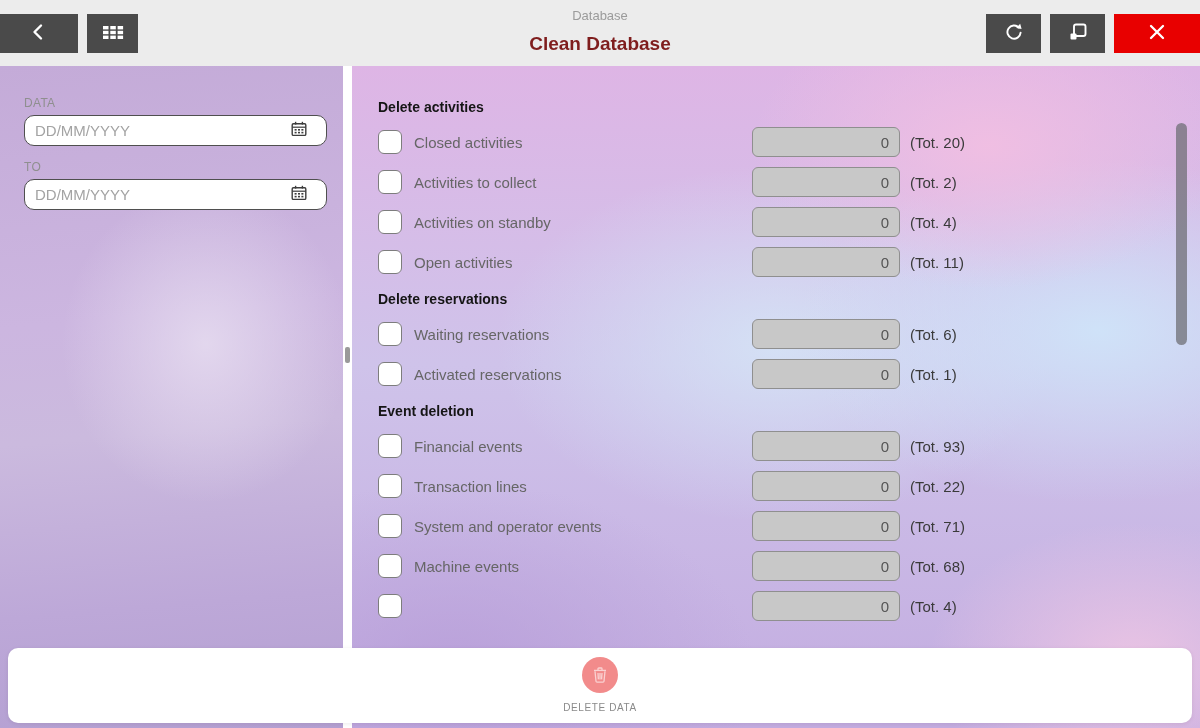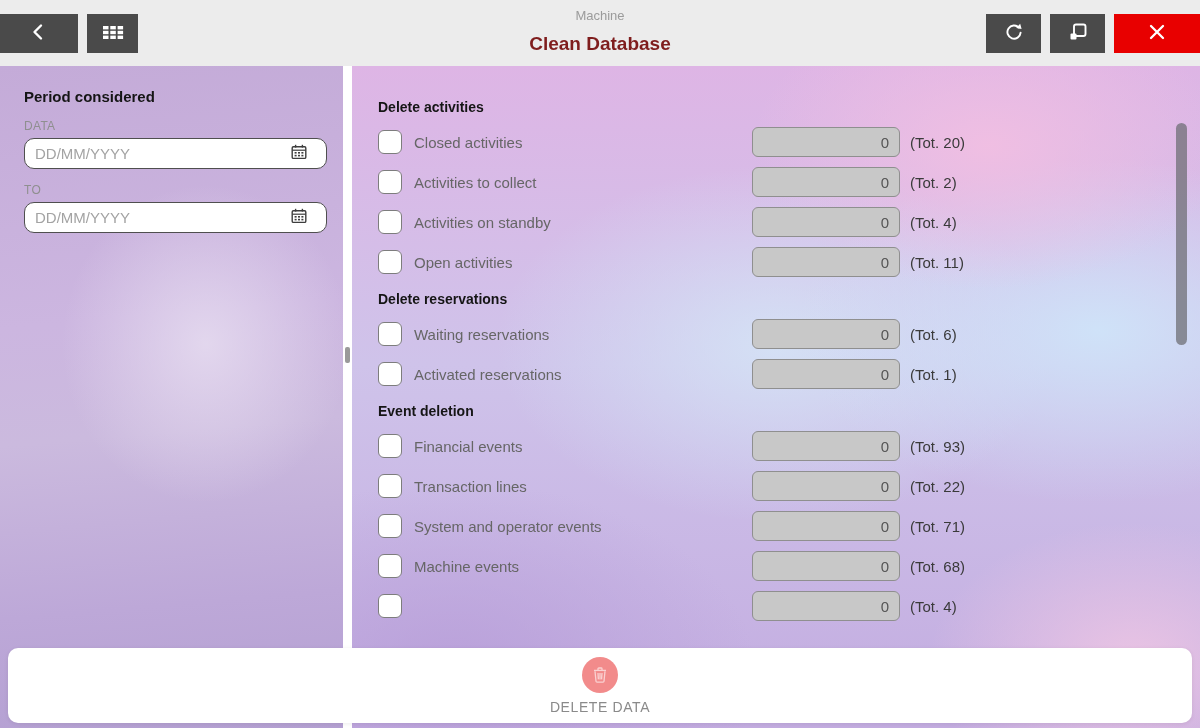--- a/index.html
+++ b/index.html
@@ -145,7 +145,7 @@
   </div>
 
   <div class="hdr-title">
-    <div class="hdr-subtitle">Machine</div>
+    <div class="hdr-subtitle">Database</div>
     <div class="hdr-maintitle">Clean Database</div>
   </div>
 

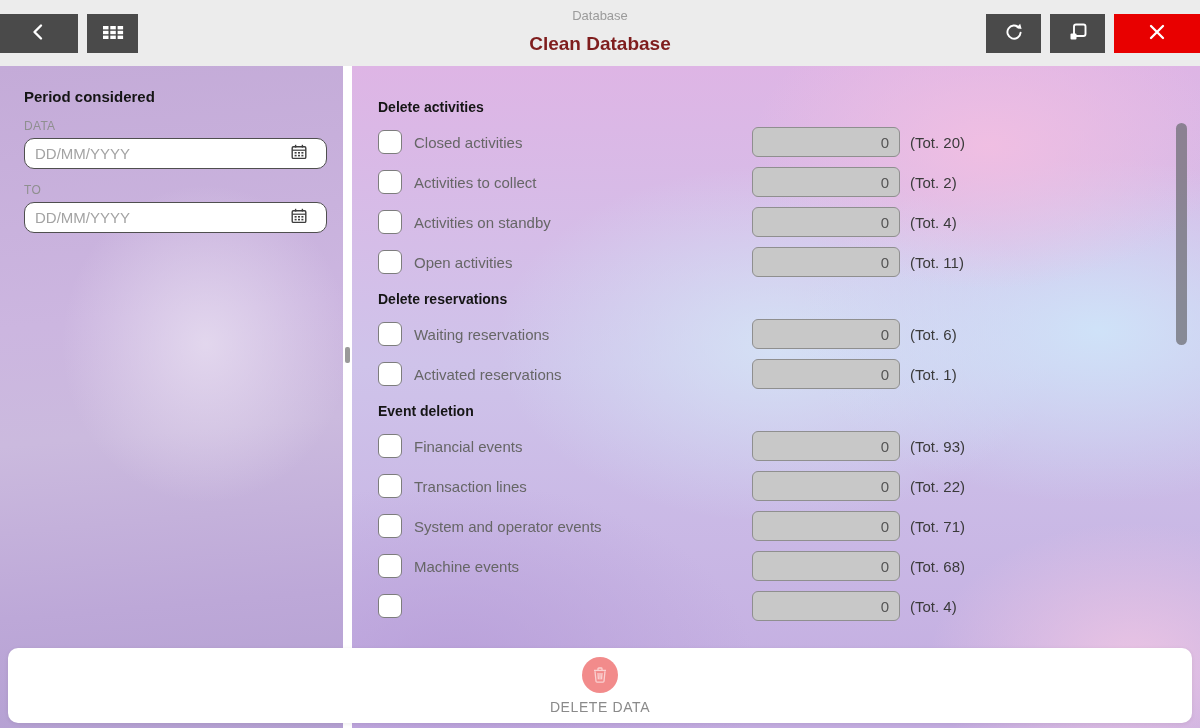--- a/index.html
+++ b/index.html
@@ -178,7 +178,6 @@
 
 <div class="content-wrap">
   <aside class="sidebar">
-    <div class="sb-title">Period considered</div>
 
     <div class="sb-label">DATA</div>
     <div class="date-field">

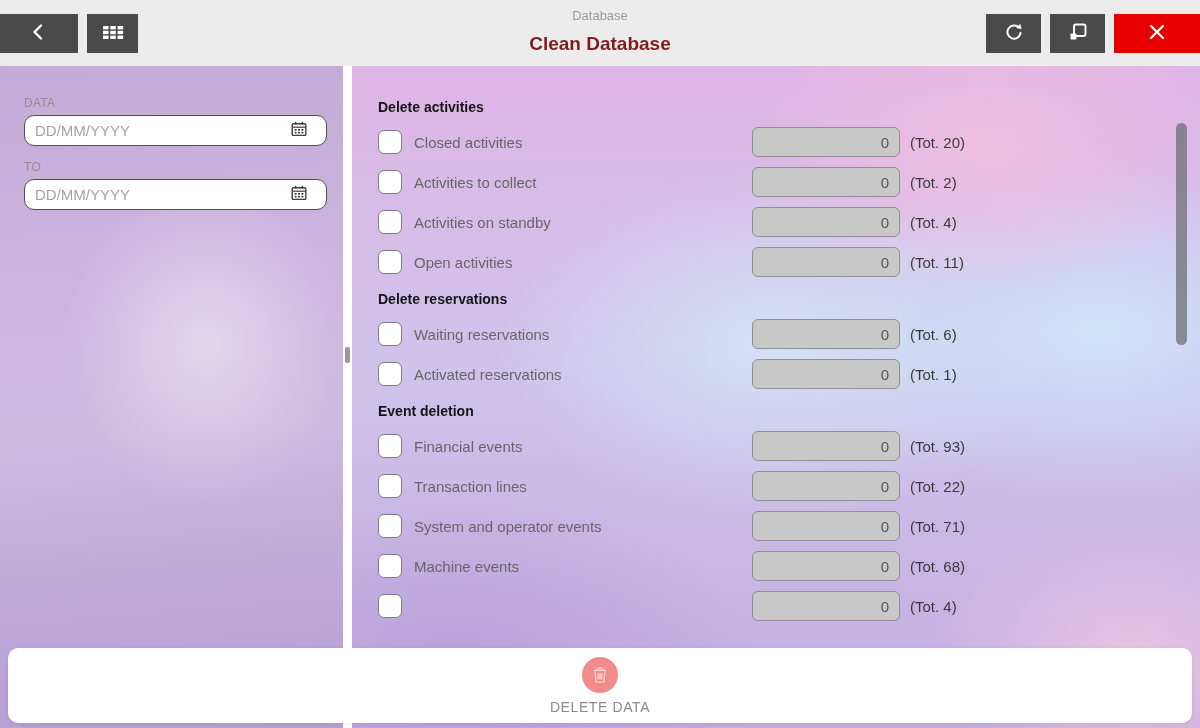--- a/index.html
+++ b/index.html
@@ -111,7 +111,7 @@
     width:36px; height:36px; border-radius:50%; background:var(--pink,#f28b8b);
     display:flex; align-items:center; justify-content:center; margin:0 auto 6px;
   }
-  .delete-label { font-size:14px; color:#8a8a8a; letter-spacing:.6px; }
+  .delete-label { font-size:10px; color:#8a8a8a; letter-spacing:.6px; }
 </style>
 </head>
 <body>

